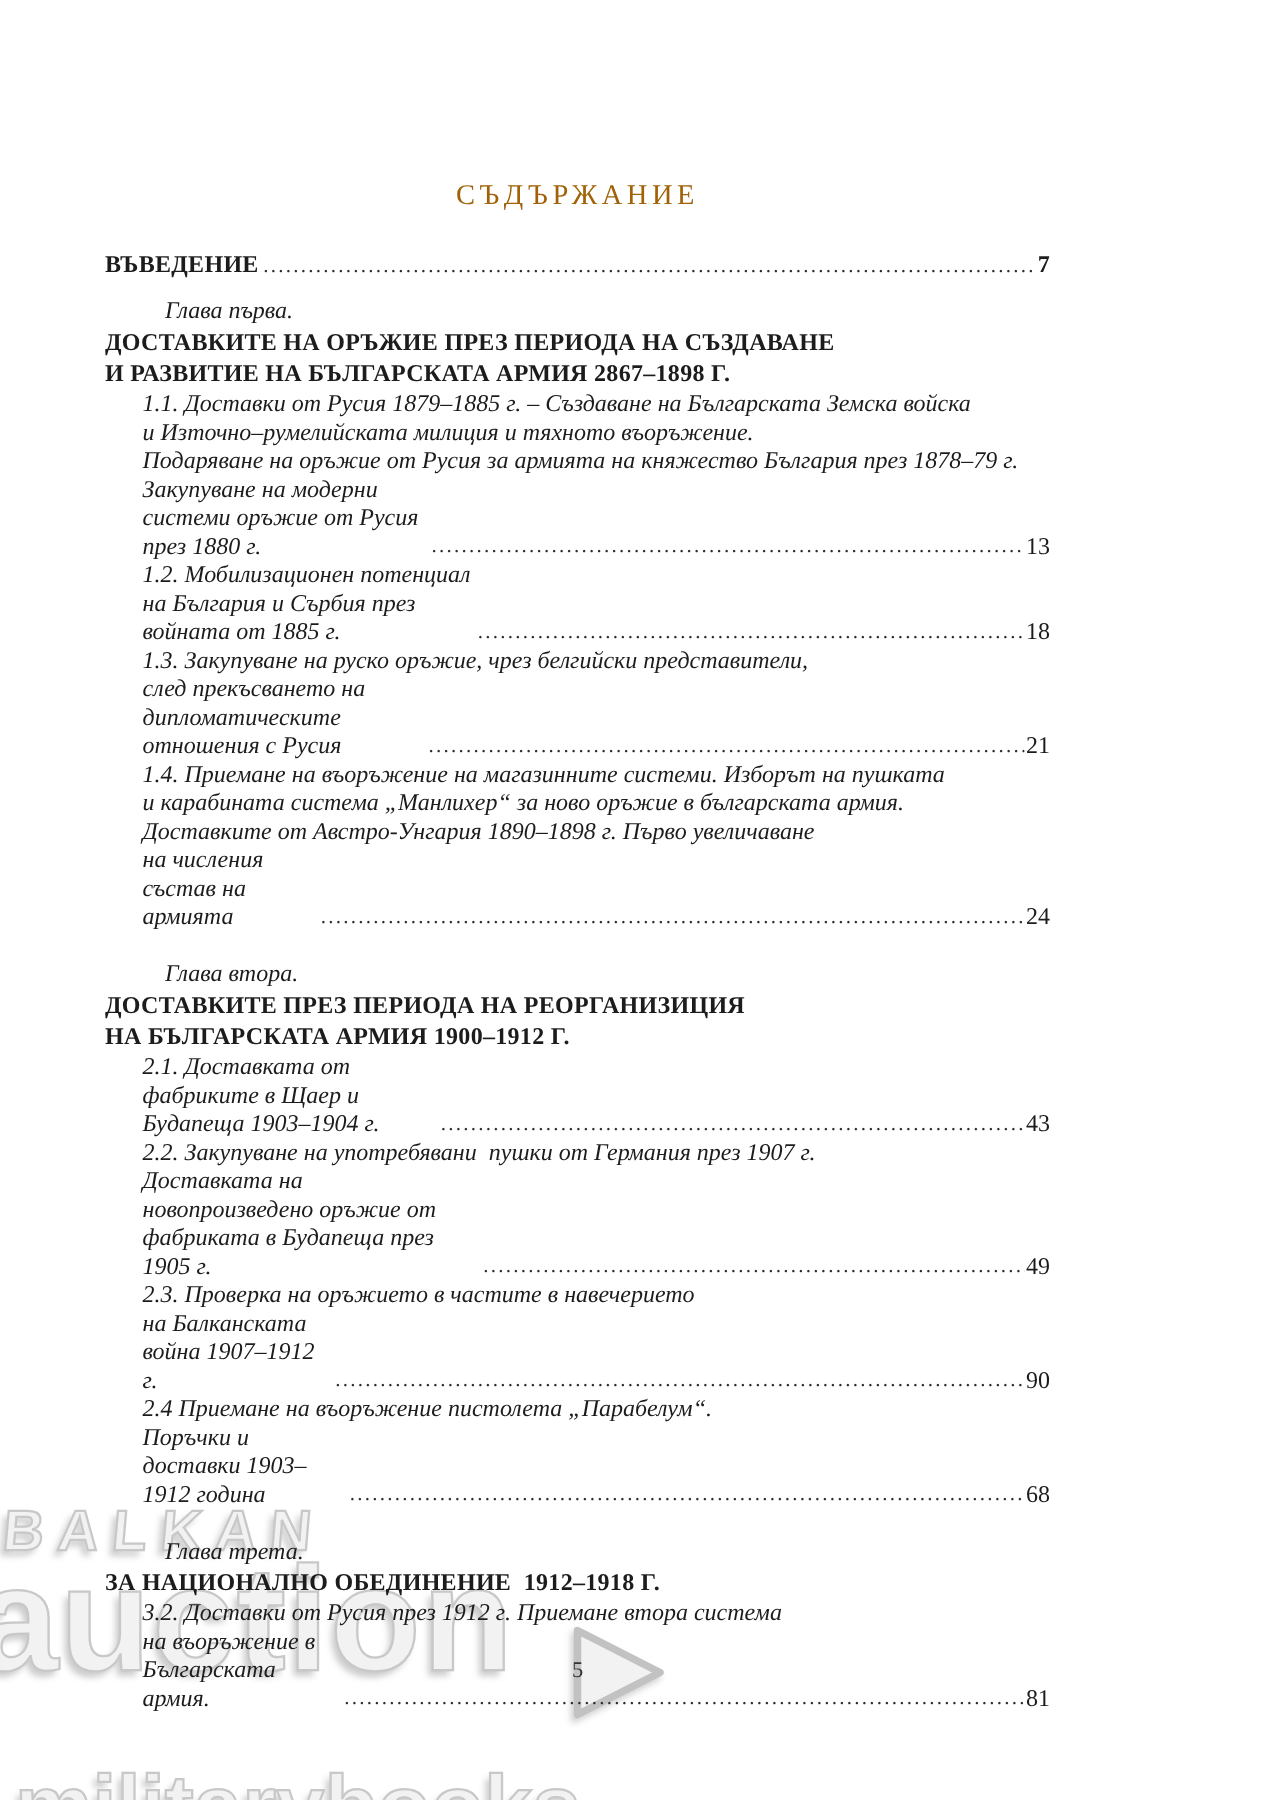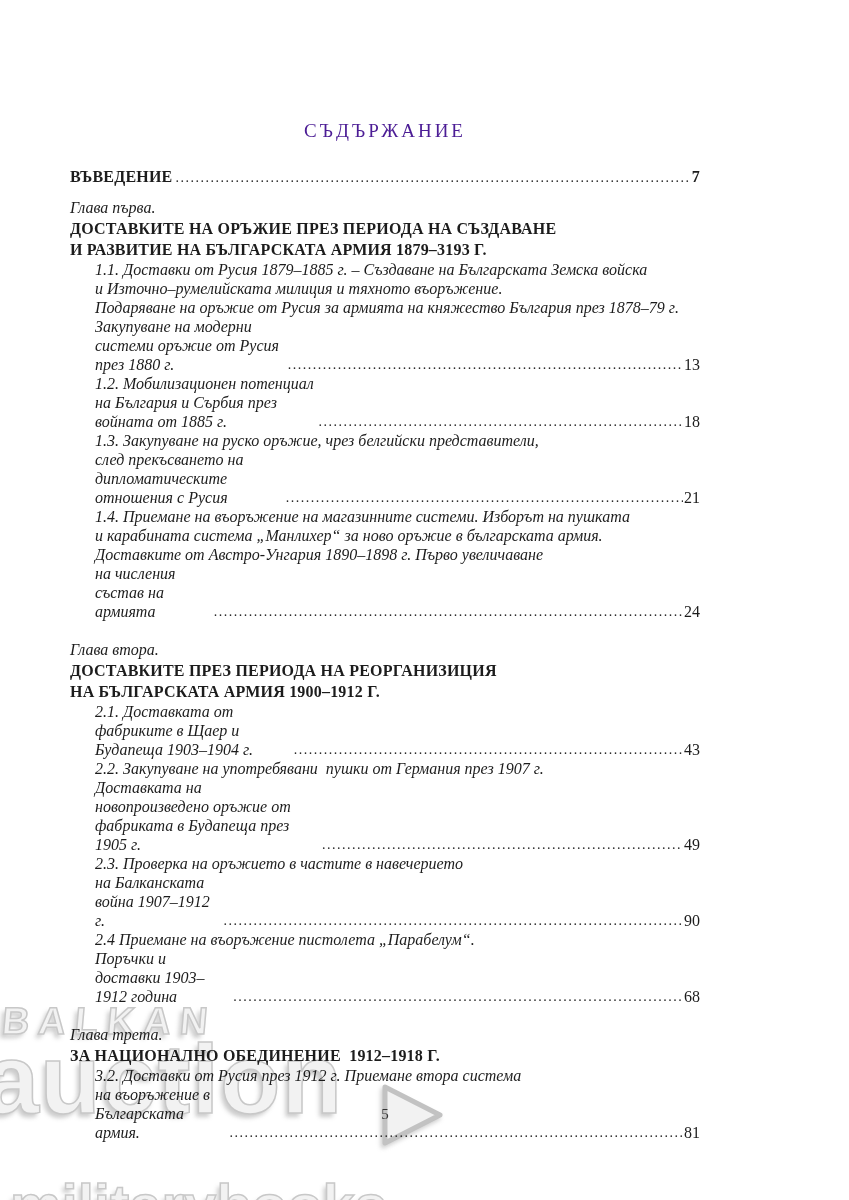--- a/index.html
+++ b/index.html
@@ -27,7 +27,7 @@
     font-size: 19px;
     font-weight: normal;
     letter-spacing: 3px;
-    color: #4c1d95;
+    color: #a16207;
   }
   .toc-section { margin: 0 0 19px 0; }
   .toc-section[data-name="toc-section-introduction"] { margin-bottom: 10px; }

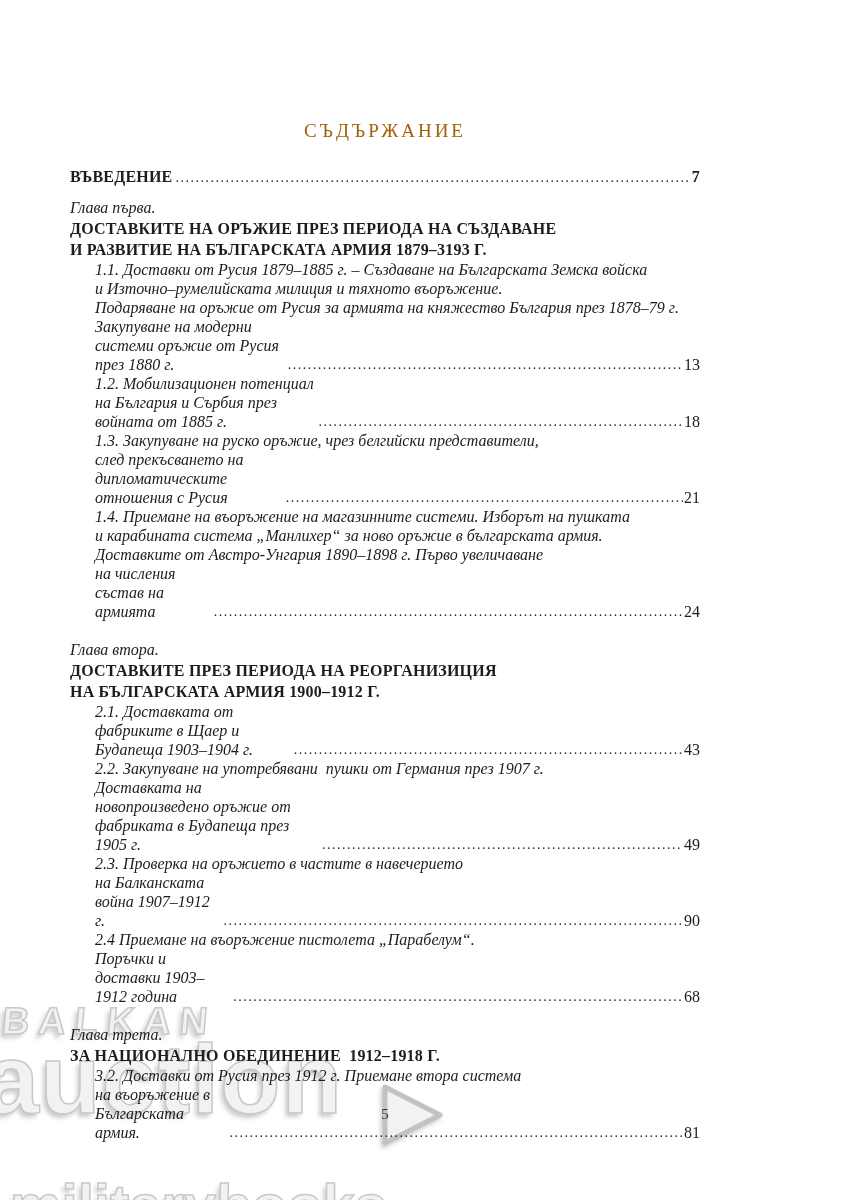--- a/index.html
+++ b/index.html
@@ -41,7 +41,7 @@
     white-space: pre-wrap;
   }
   .toc-line.caps    { font-weight: bold; line-height: 21px; font-size: 16px; letter-spacing: 0.2px; }
-  .toc-line.chapter { font-style: italic; line-height: 20px; }
+  .toc-line.chapter { font-style: italic; line-height: 20px; margin-left: 40px; }
   .toc-line.item    { font-style: italic; padding-left: 25px; align-items: flex-end; }
 
   .txt { flex: 0 1 auto; }

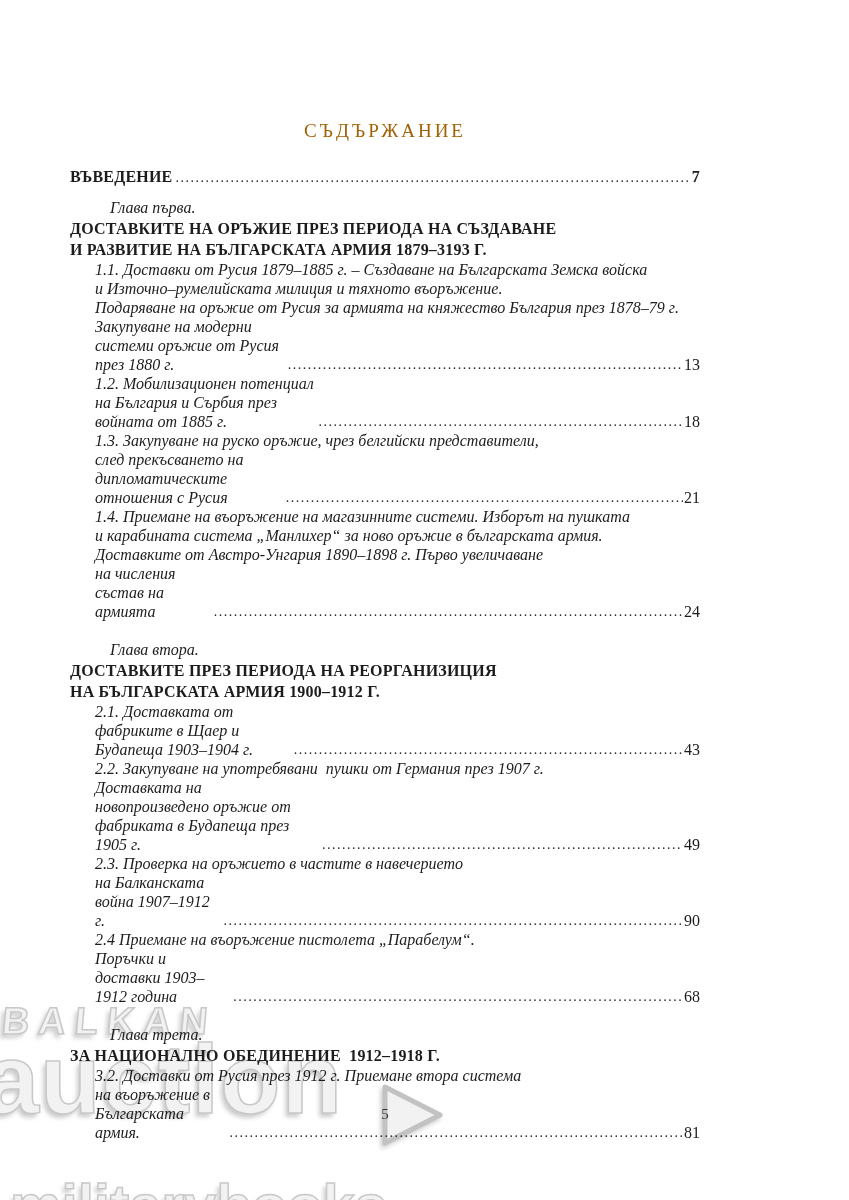--- a/index.html
+++ b/index.html
@@ -139,7 +139,7 @@
         <div class="toc-section" data-name="toc-section-chapter-1">
           <div class="toc-line chapter" data-name="toc-entry"><span class="txt" data-name="toc-entry-text">Глава първа.</span></div>
           <div class="toc-line caps" data-name="toc-entry"><span class="txt" data-name="toc-entry-text">ДОСТАВКИТЕ НА ОРЪЖИЕ ПРЕЗ ПЕРИОДА НА СЪЗДАВАНЕ</span></div>
-          <div class="toc-line caps" data-name="toc-entry"><span class="txt" data-name="toc-entry-text">И РАЗВИТИЕ НА БЪЛГАРСКАТА АРМИЯ 1879–3193 Г.</span></div>
+          <div class="toc-line caps" data-name="toc-entry"><span class="txt" data-name="toc-entry-text">И РАЗВИТИЕ НА БЪЛГАРСКАТА АРМИЯ 2867–1898 Г.</span></div>
           <div class="toc-line item" data-name="toc-entry"><span class="txt" data-name="toc-entry-text">1.1. Доставки от Русия 1879–1885 г. – Създаване на Българската Земска войска</span></div>
           <div class="toc-line item" data-name="toc-entry"><span class="txt" data-name="toc-entry-text">и Източно–румелийската милиция и тяхното въоръжение.</span></div>
           <div class="toc-line item" data-name="toc-entry"><span class="txt" data-name="toc-entry-text">Подаряване на оръжие от Русия за армията на княжество България през 1878–79 г.</span></div>

